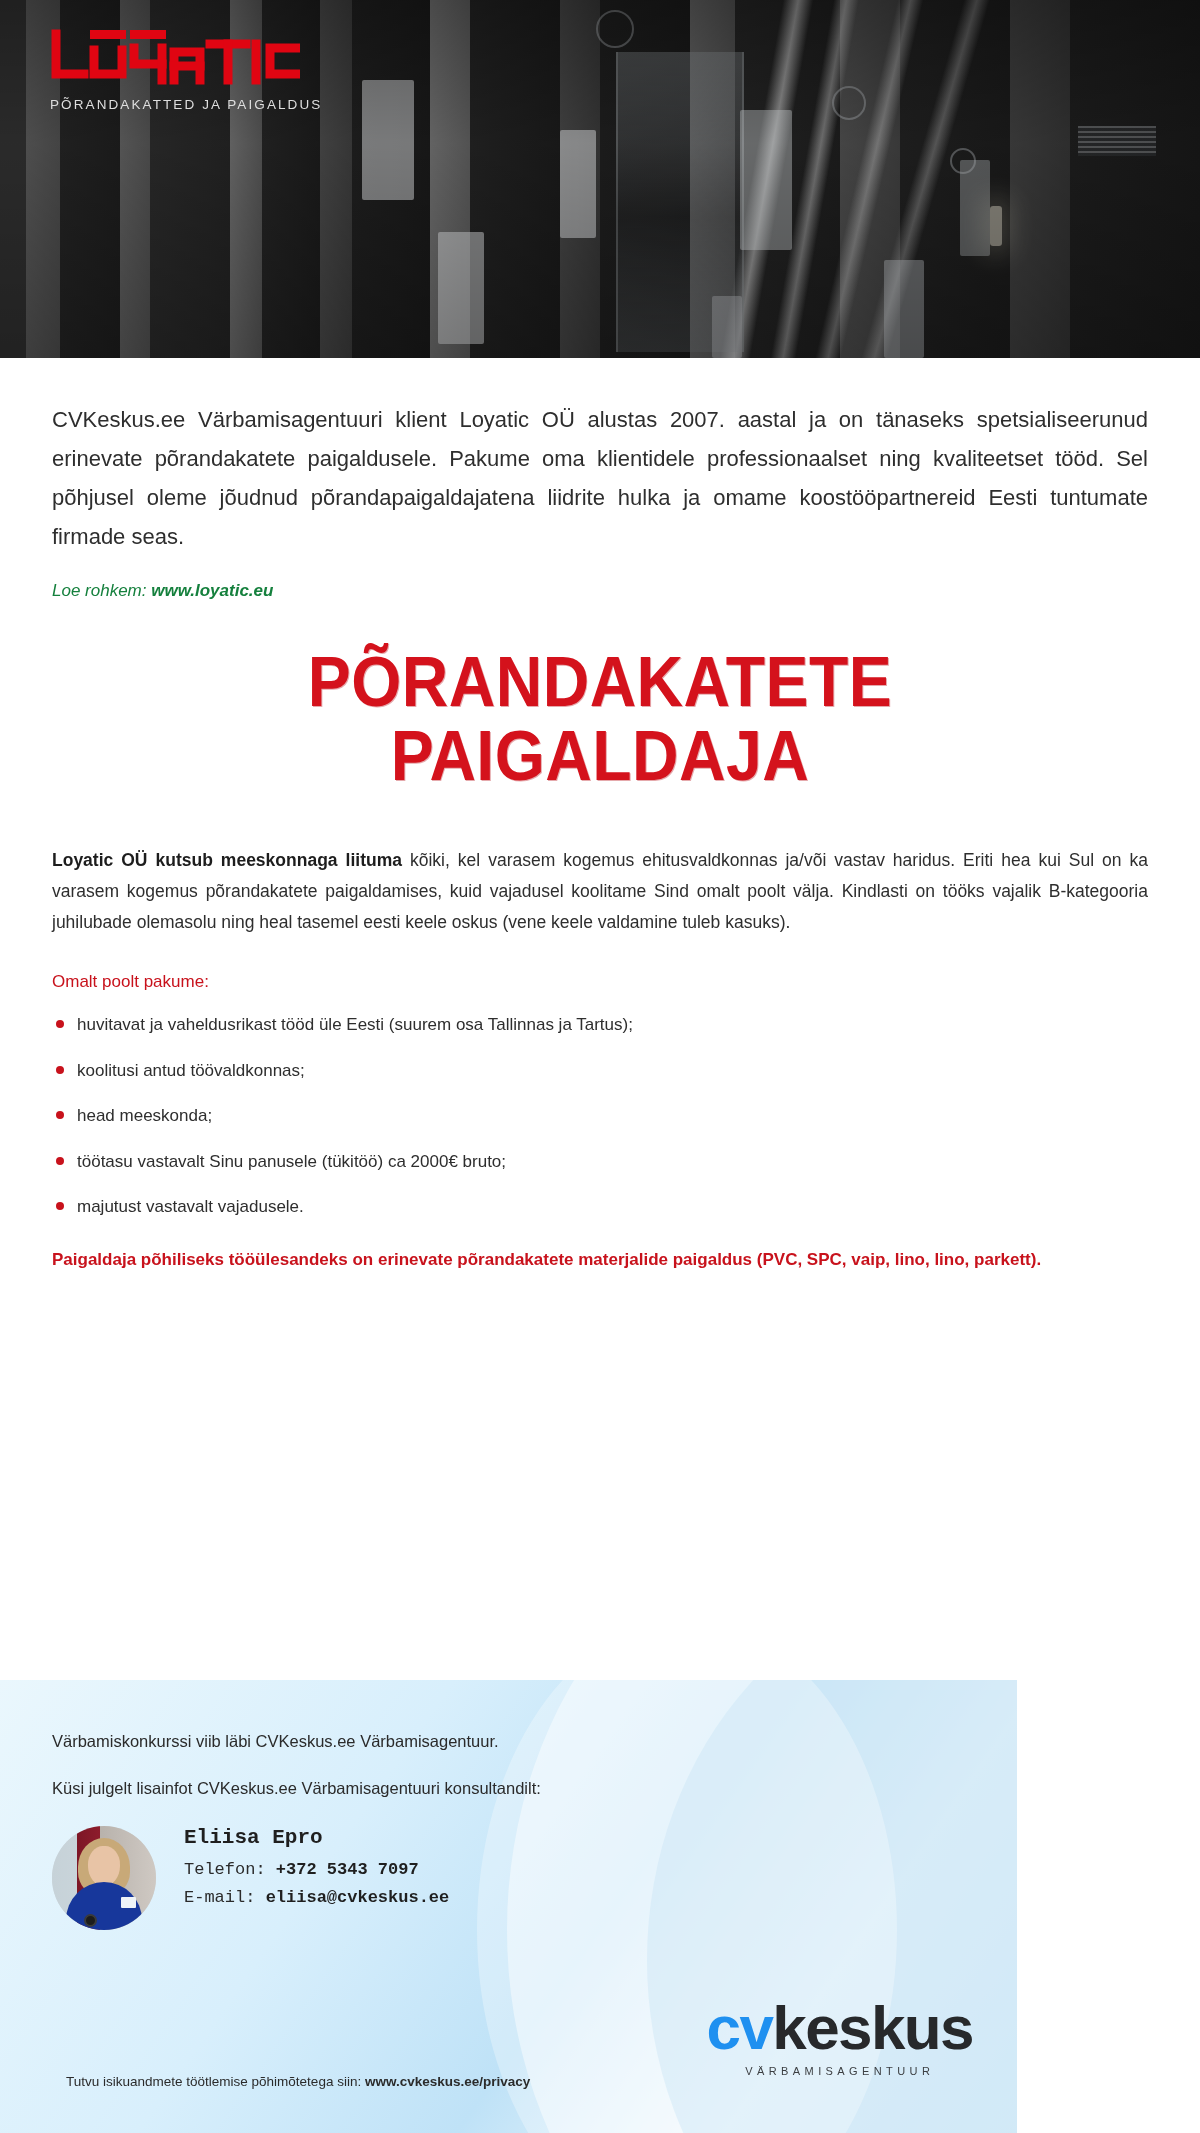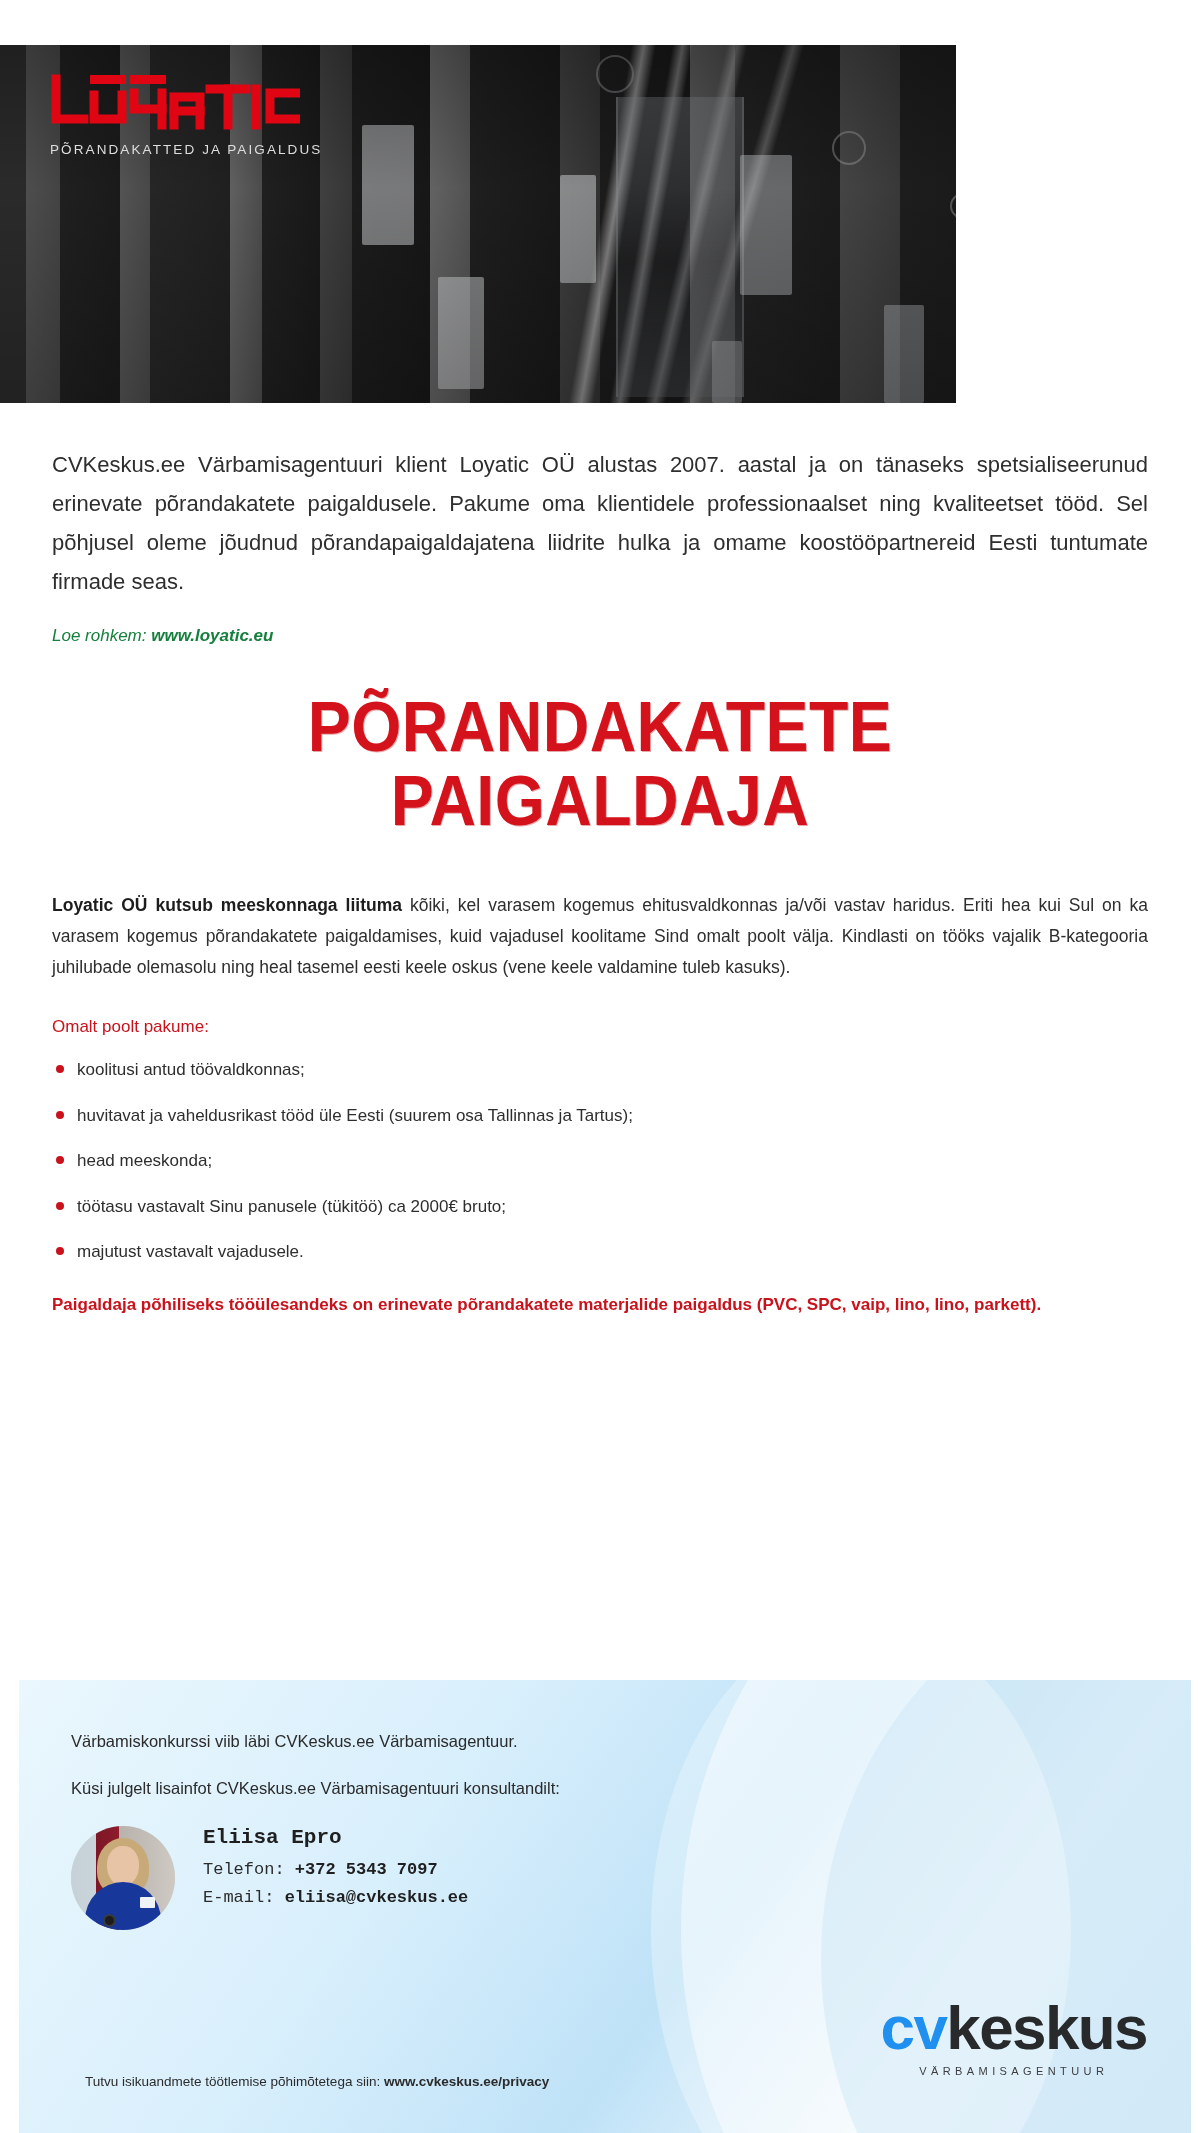--- a/index.html
+++ b/index.html
@@ -20,11 +20,10 @@
   
   .hero {
     position: relative;
-    width: 956px;
+    width: 1200px;
     height: 358px;
     overflow: hidden;
     background: #3a3a3a;
-    margin-top: 45px;
   }
   .hero-photo {
     position: absolute;

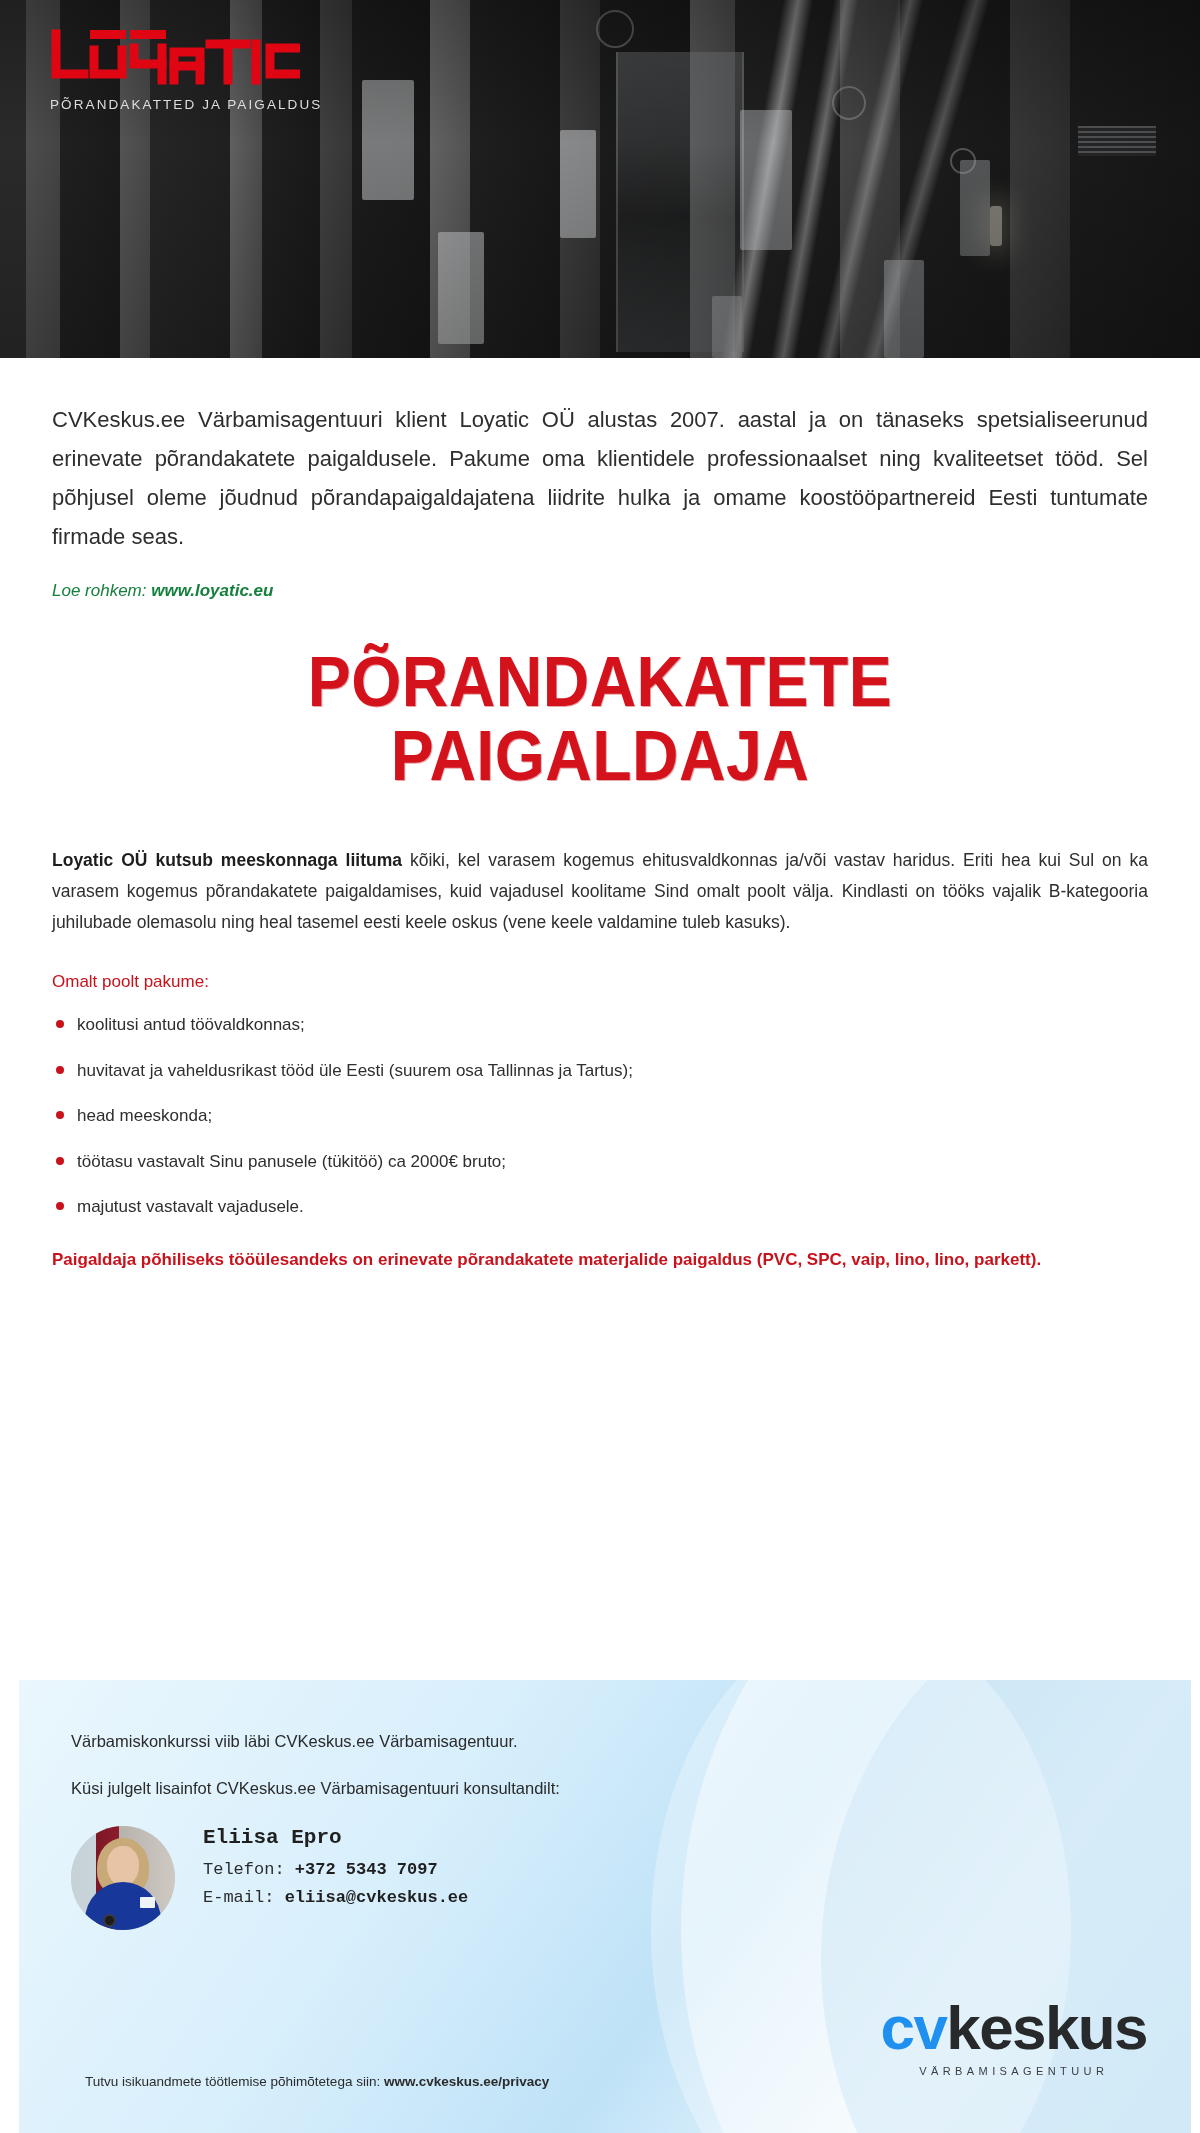--- a/index.html
+++ b/index.html
@@ -411,8 +411,8 @@
   <p class="offer-title">Omalt poolt pakume:</p>
 
   <ul class="offer-list">
+    <li><span class="dot"></span><span>huvitavat ja vaheldusrikast tööd üle Eesti (suurem osa Tallinnas ja Tartus);</span></li>
     <li><span class="dot"></span><span>koolitusi antud töövaldkonnas;</span></li>
-    <li><span class="dot"></span><span>huvitavat ja vaheldusrikast tööd üle Eesti (suurem osa Tallinnas ja Tartus);</span></li>
     <li><span class="dot"></span><span>head meeskonda;</span></li>
     <li><span class="dot"></span><span>töötasu vastavalt Sinu panusele (tükitöö) ca 2000€ bruto;</span></li>
     <li><span class="dot"></span><span>majutust vastavalt vajadusele.</span></li>

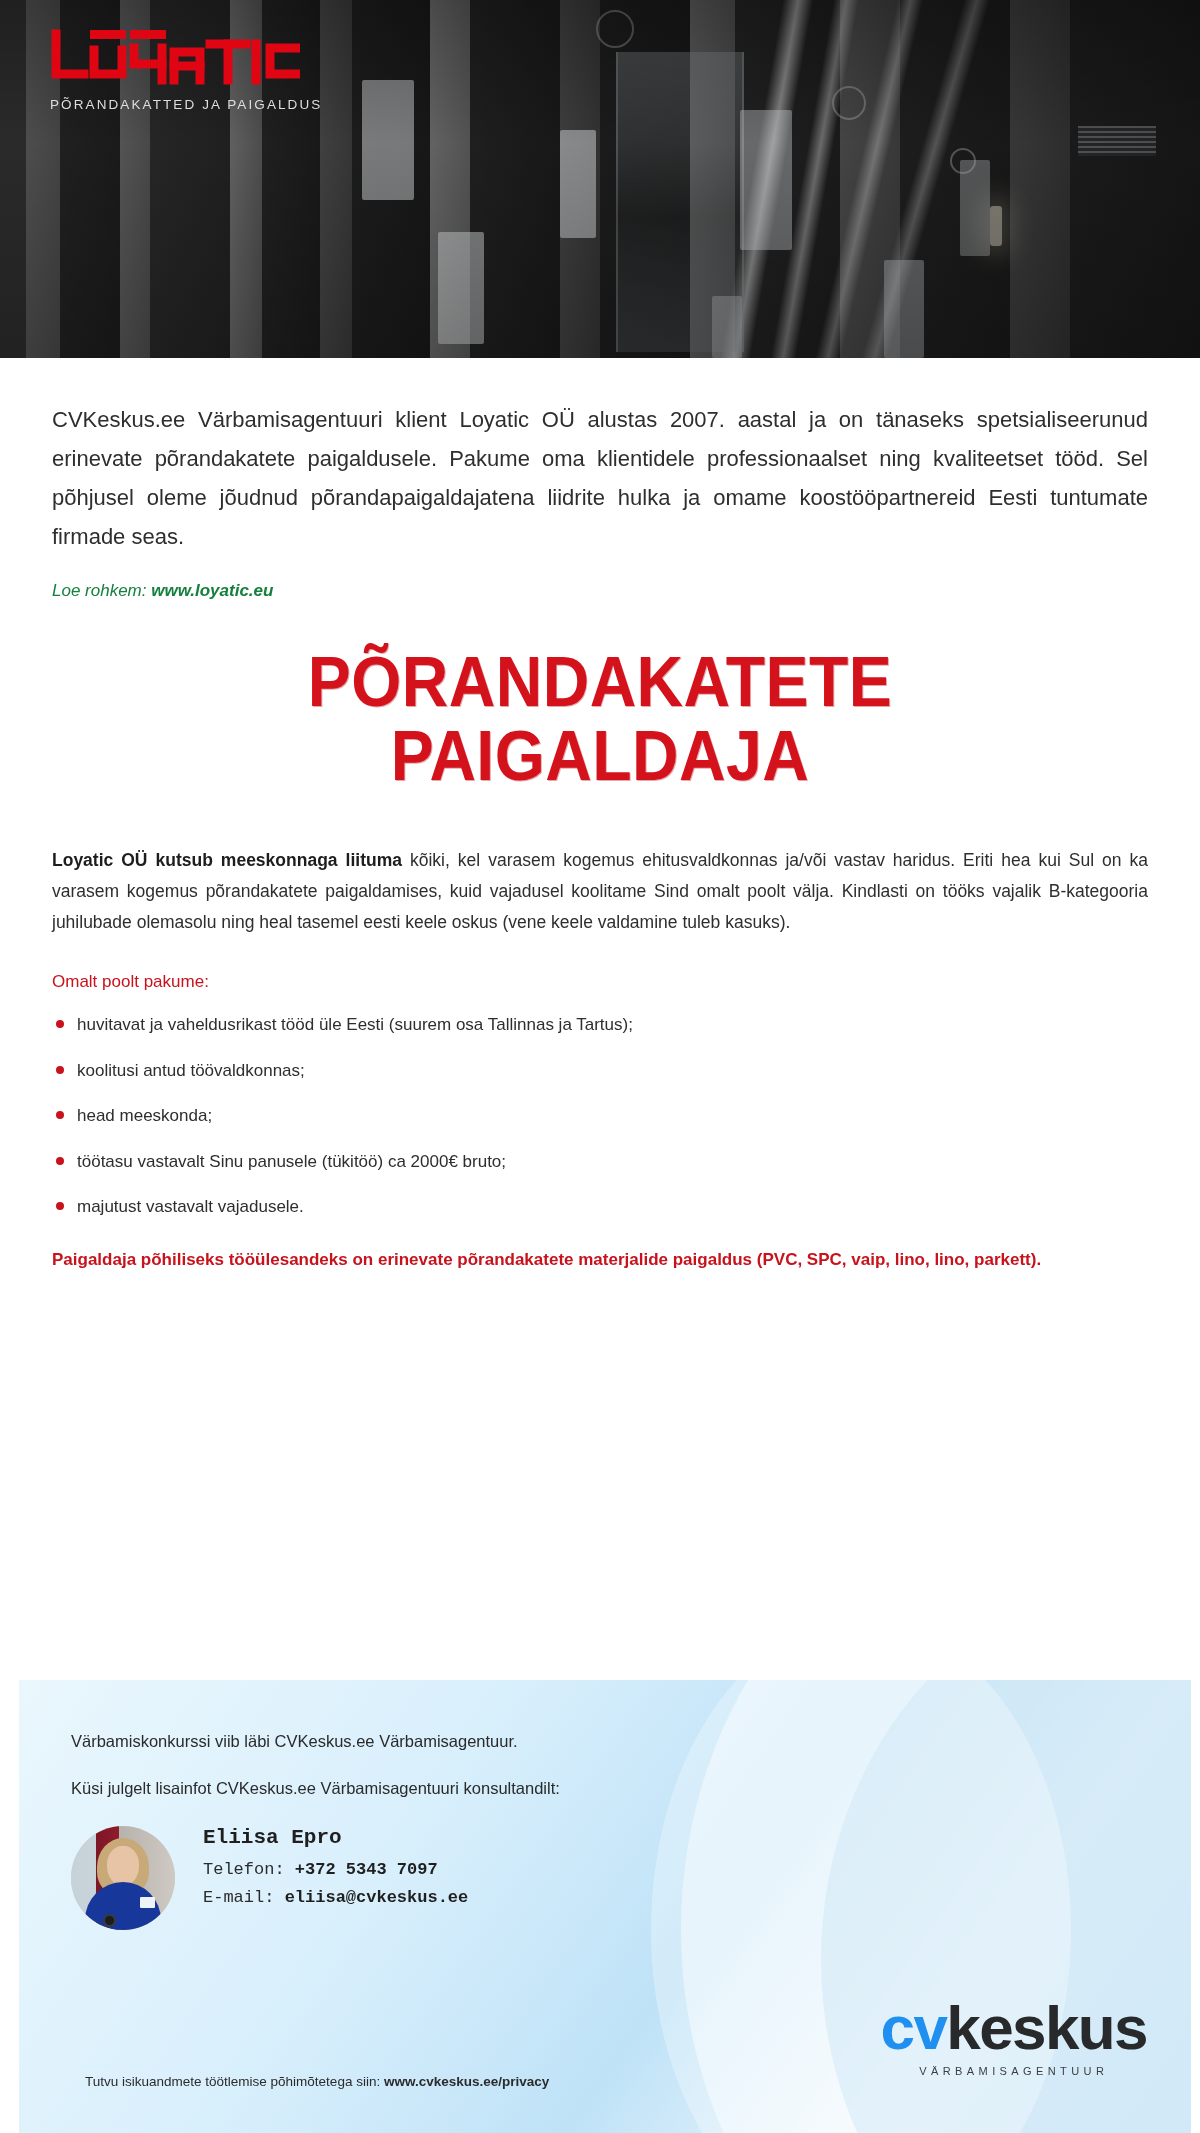--- a/index.html
+++ b/index.html
@@ -205,11 +205,10 @@
   .footer {
     position: absolute;
     left: 0; bottom: 0;
-    width: 1172px;
+    width: 1017px;
     height: 453px;
     overflow: hidden;
     background: linear-gradient(125deg, #eaf7fd 0%, #d8effc 34%, #bfe2f7 58%, #e9f5fc 78%, #d7edfa 100%);
-    margin-left: 19px;
   }
   .wave {
     position: absolute;

